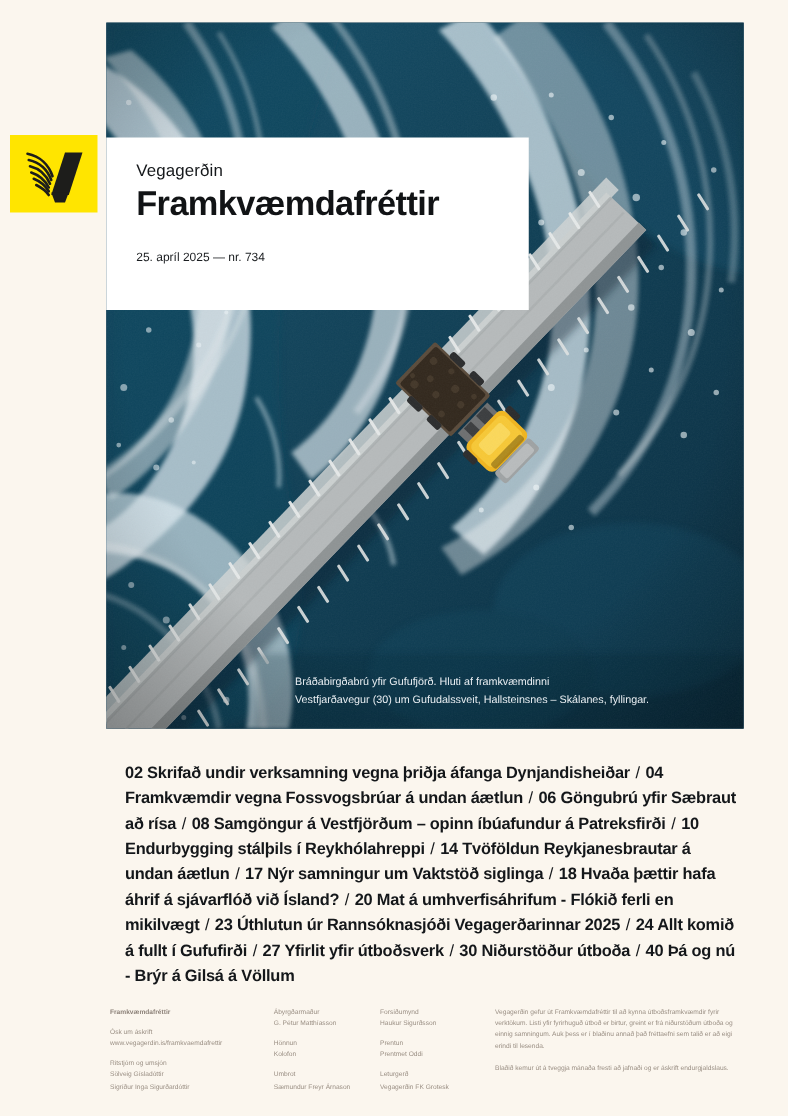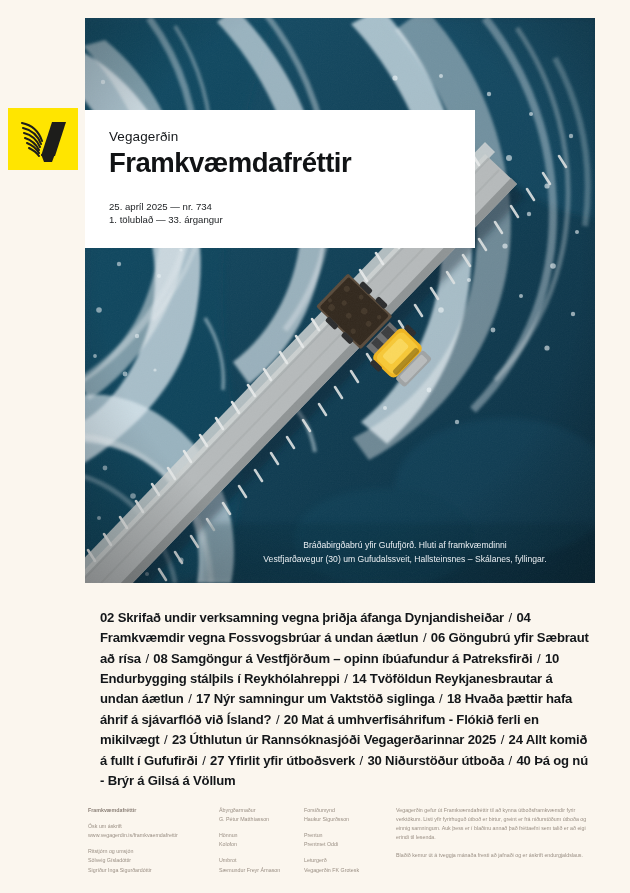--- a/index.html
+++ b/index.html
@@ -49,7 +49,7 @@
     position: absolute;
     left: 85px;
     top: 110px;
-    width: 390px;
+    width: 338px;
     height: 138px;
     background: #ffffff;
     box-sizing: border-box;

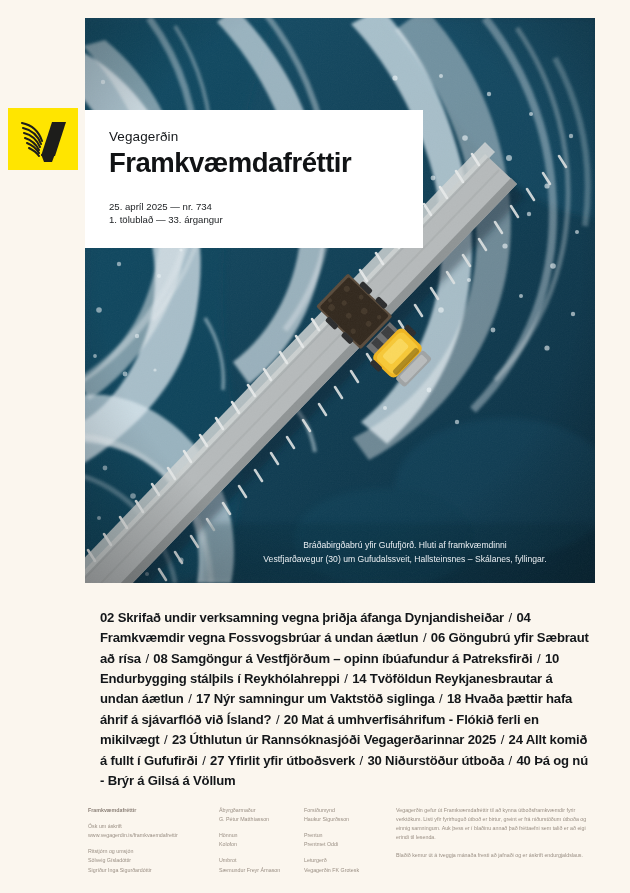--- a/index.html
+++ b/index.html
@@ -444,7 +444,6 @@
   <h1 class="masthead-title">Framkvæmdafréttir</h1>
   <div class="masthead-meta">
     <div>25. apríl 2025 — nr. 734</div>
-    <div>1. tölublað — 33. árgangur</div>
   </div>
 </div>
 

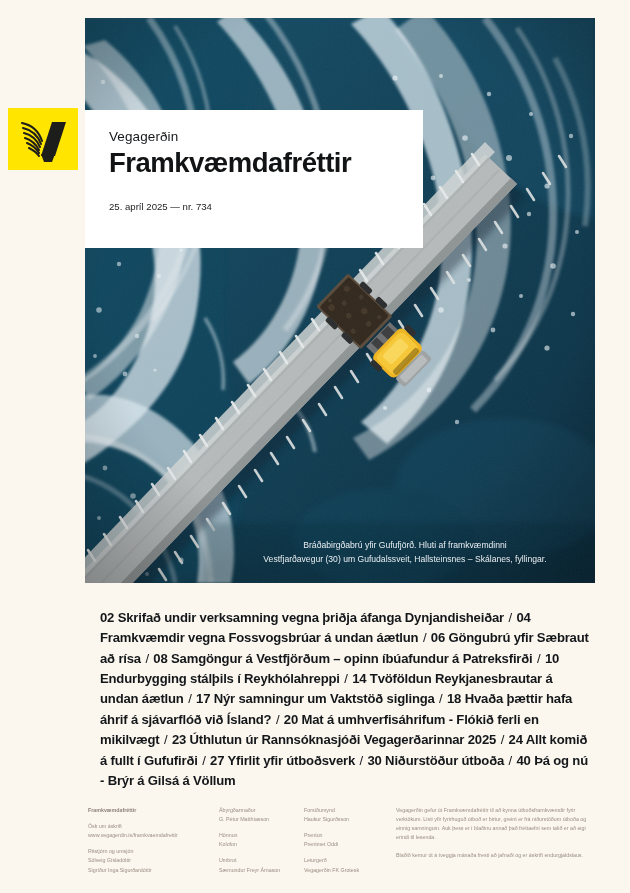--- a/index.html
+++ b/index.html
@@ -82,10 +82,10 @@
   
   .photo-caption {
     position: absolute;
-    left: 226px;
+    left: 236px;
     top: 538px;
     width: 358px;
-    text-align: center;
+    text-align: left;
     color: #e9eef2;
     font-size: 8.6px;
     line-height: 1.65;

